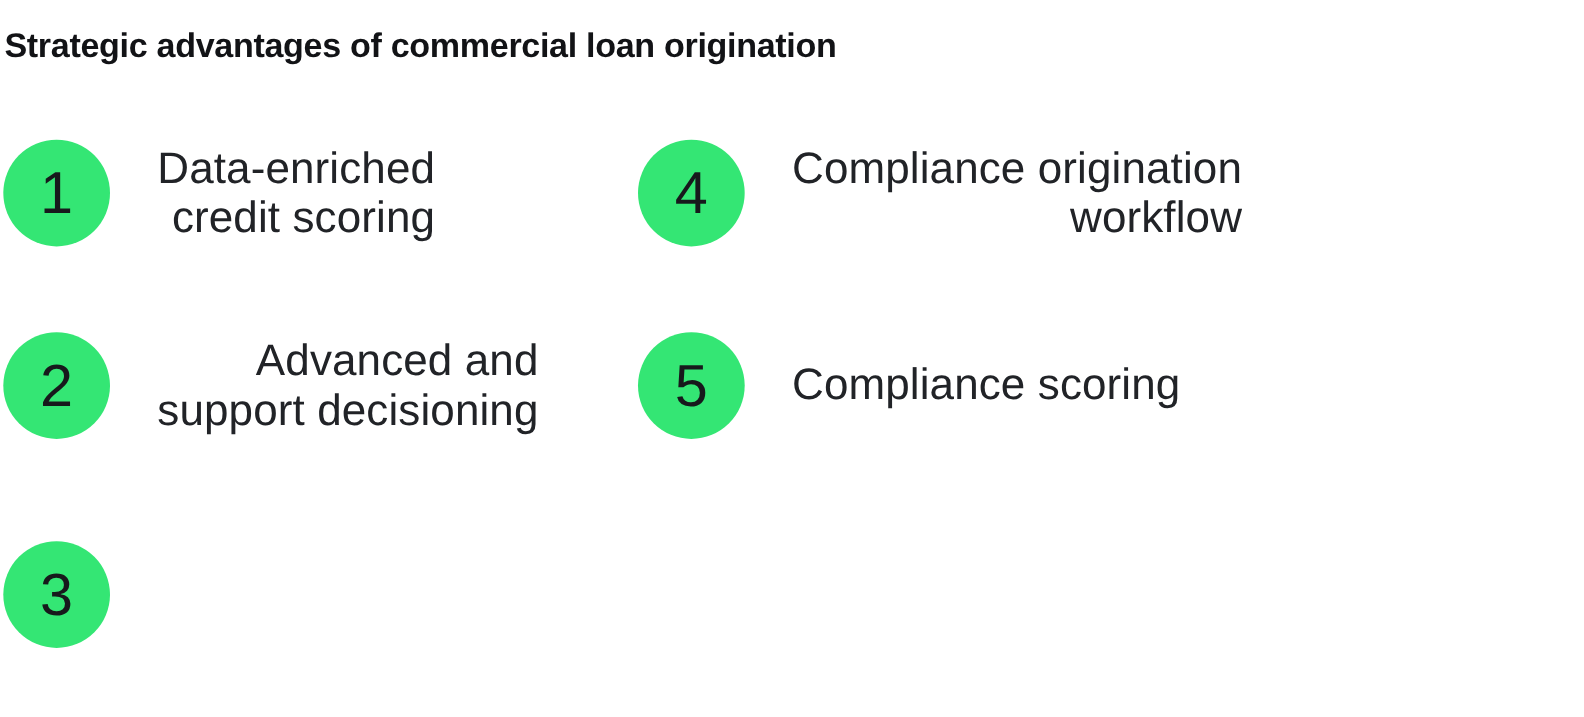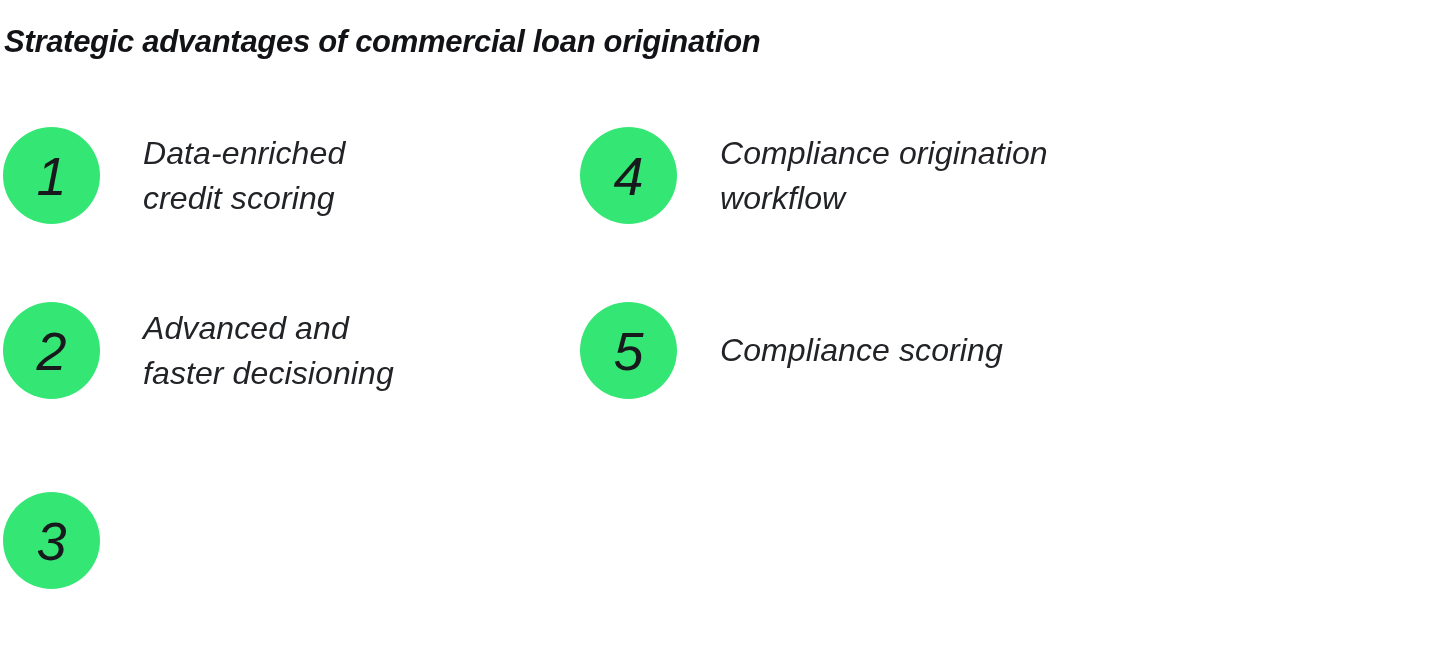--- a/index.html
+++ b/index.html
@@ -23,7 +23,6 @@
     height: 652px;
     background: var(--bg);
     overflow: hidden;
-    font-style: italic;
   }
 
   .title {

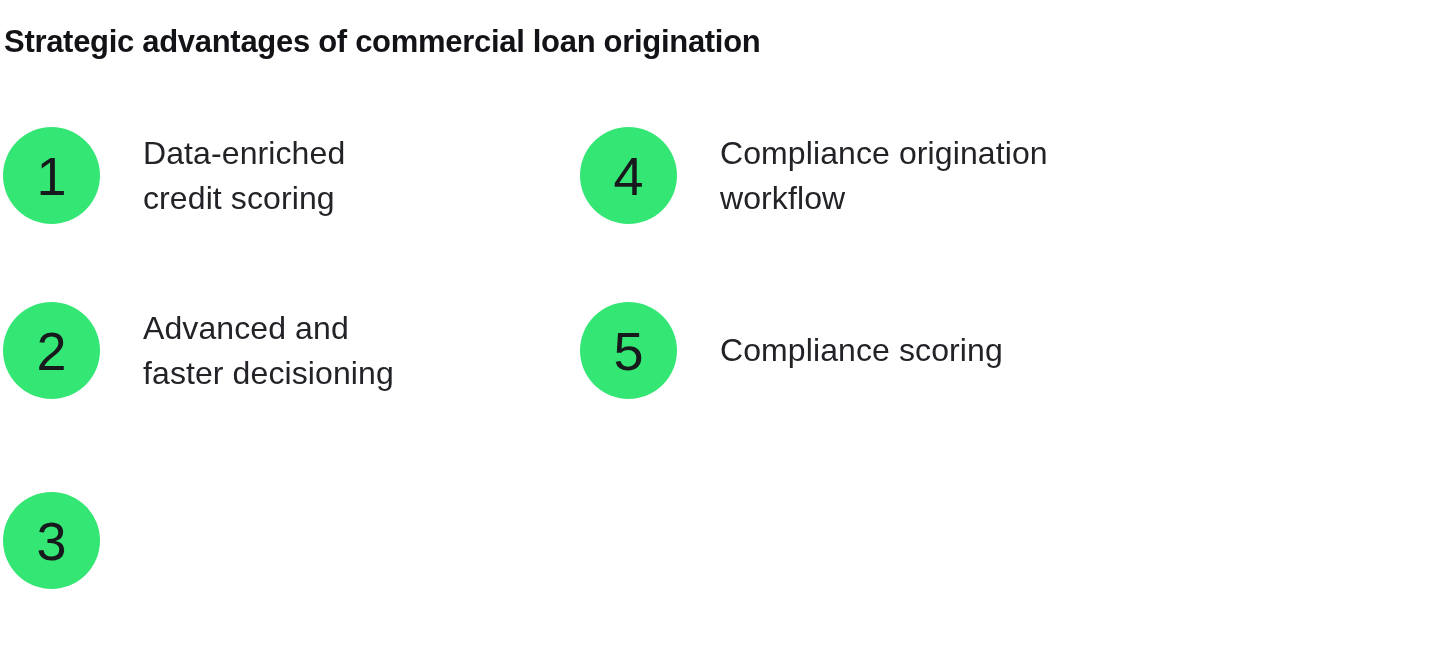--- a/index.html
+++ b/index.html
@@ -65,12 +65,13 @@
   }
 
   .label {
-    font-size: 32px;
+    font-size: 40px;
     line-height: 45px;
     font-weight: 400;
     color: var(--text-color);
     white-space: pre-line;
     letter-spacing: 0.1px;
+    text-align: right;
   }
 </style>
 </head>

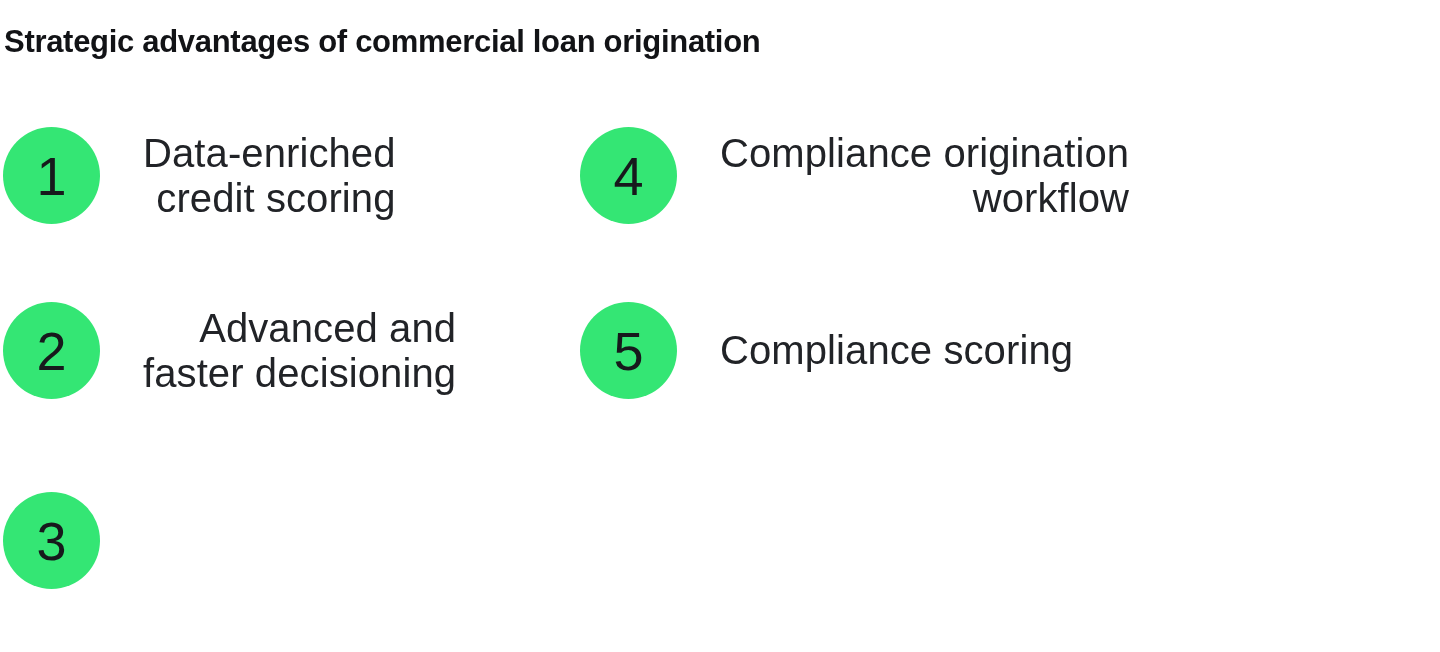--- a/index.html
+++ b/index.html
@@ -90,7 +90,7 @@
   <div class="item item-2">
     <div class="badge">2</div>
     <div class="label">Advanced and
-faster decisioning</div>
+support decisioning</div>
   </div>
 
   <div class="item item-3">

